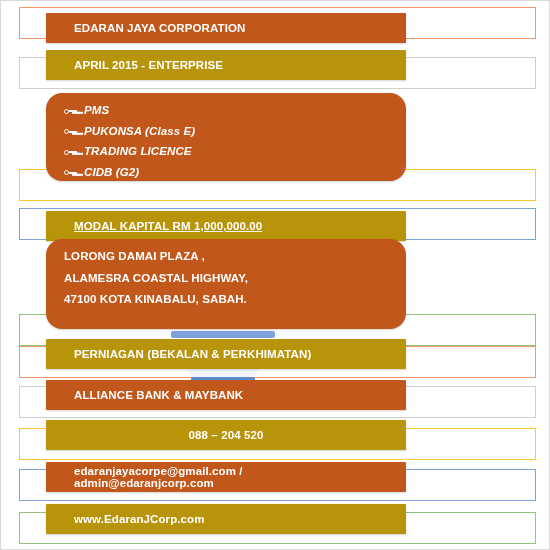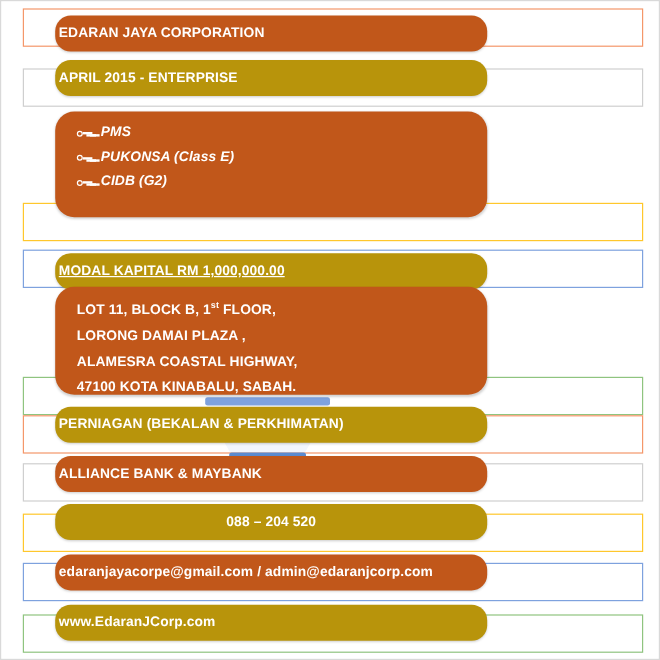--- a/index.html
+++ b/index.html
@@ -78,7 +78,7 @@
     position: absolute;
     left: 45px;
     width: 360px;
-    border-radius: 13px;
+    border-radius: 1px;
     box-sizing: border-box;
     color: #ffffff;
     font-size: 11.5px;
@@ -86,7 +86,7 @@
     letter-spacing: 0.1px;
     display: flex;
     align-items: center;
-    padding: 0 3px;
+    padding: 0 28px;
     box-shadow: 0 1px 2px rgba(0,0,0,0.18);
   }
   .pill-rust  { background: #C1571A; }

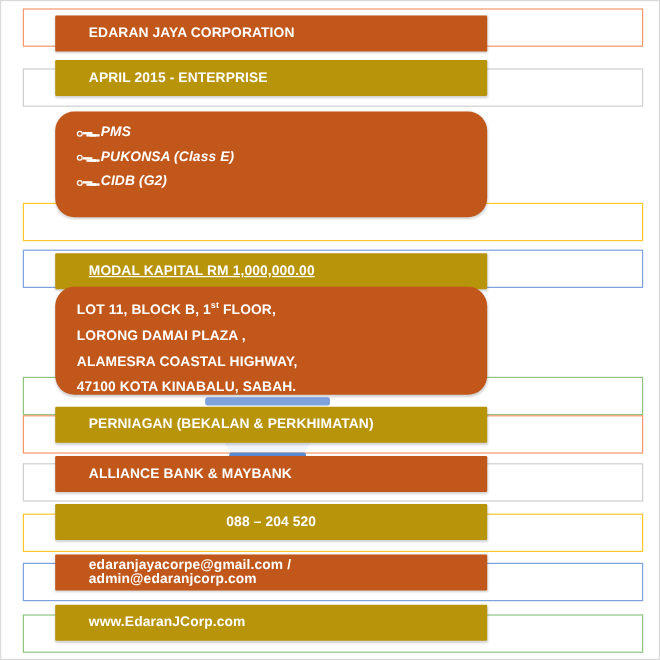--- a/index.html
+++ b/index.html
@@ -189,6 +189,10 @@
     </div>
     <div class="list-line">
       <span class="key-icon"></span>
+      <span>TRADING LICENCE</span>
+    </div>
+    <div class="list-line">
+      <span class="key-icon"></span>
       <span>CIDB (G2)</span>
     </div>
   </div>

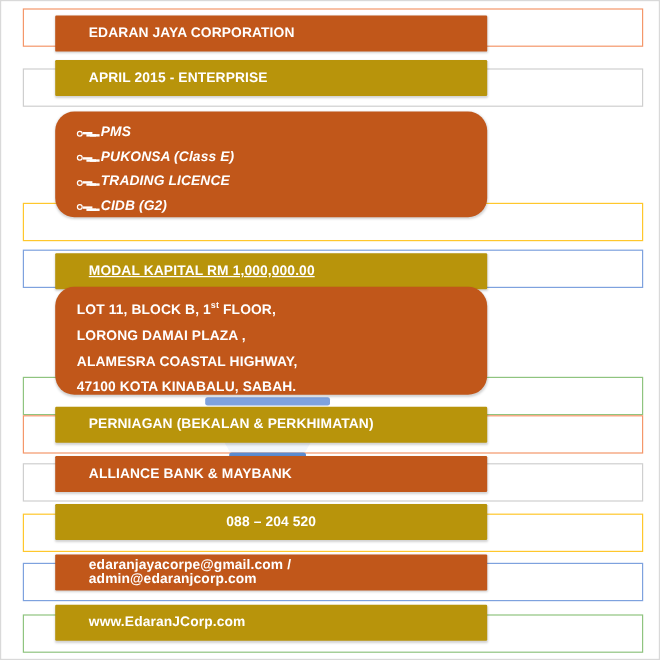--- a/index.html
+++ b/index.html
@@ -203,9 +203,6 @@
 
   <div class="pill pill-rust pill-multiline" style="top:238px; height:90px;">
     <div class="addr-line">
-      <span>LOT 11, BLOCK B, 1</span><span class="sup">st</span><span> FLOOR,</span>
-    </div>
-    <div class="addr-line">
       <span>LORONG DAMAI PLAZA ,</span>
     </div>
     <div class="addr-line">

